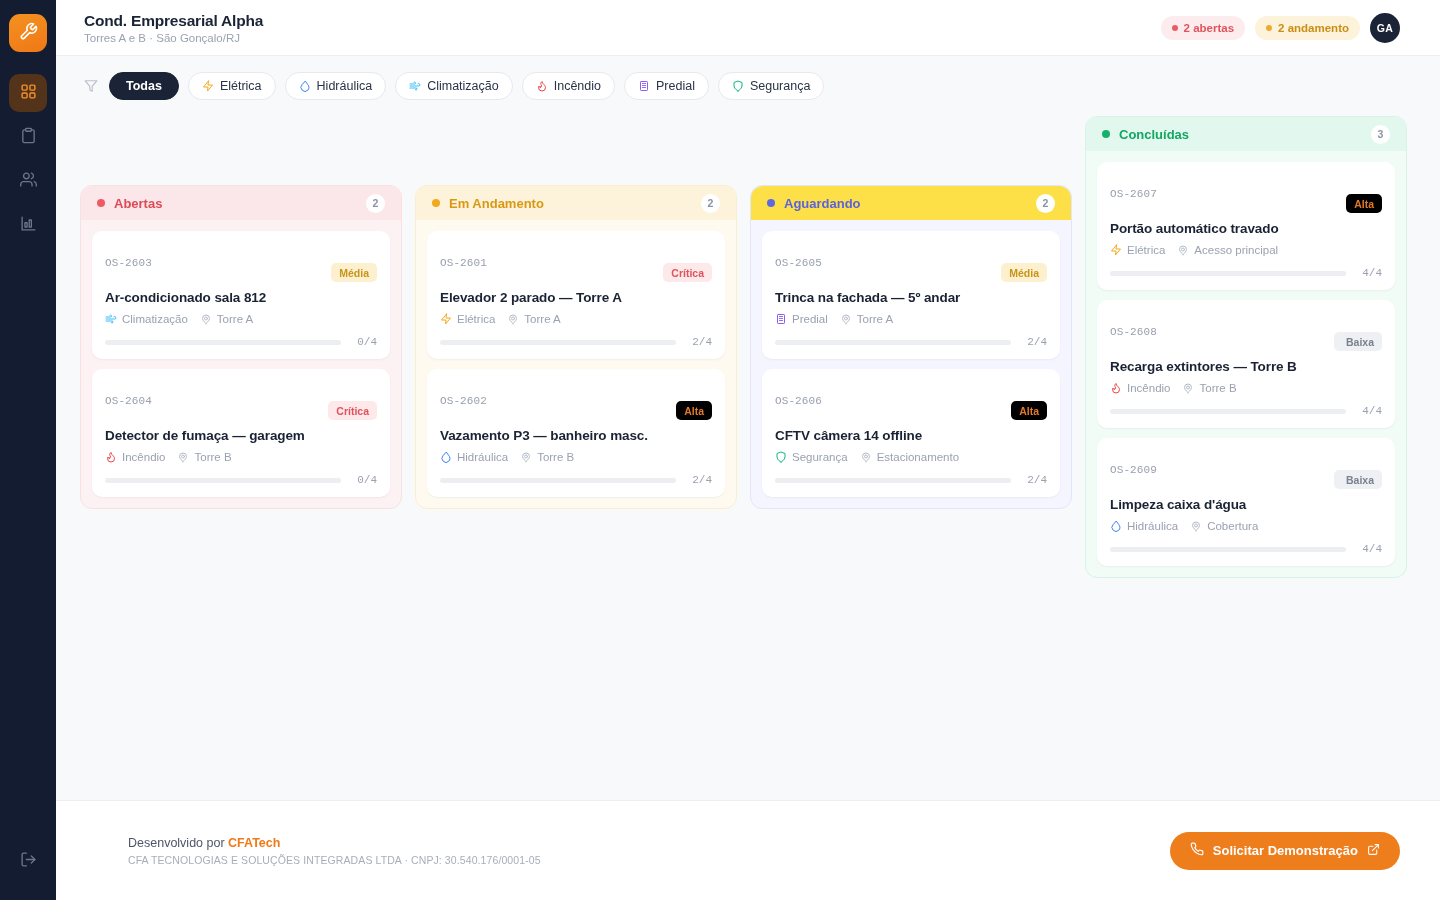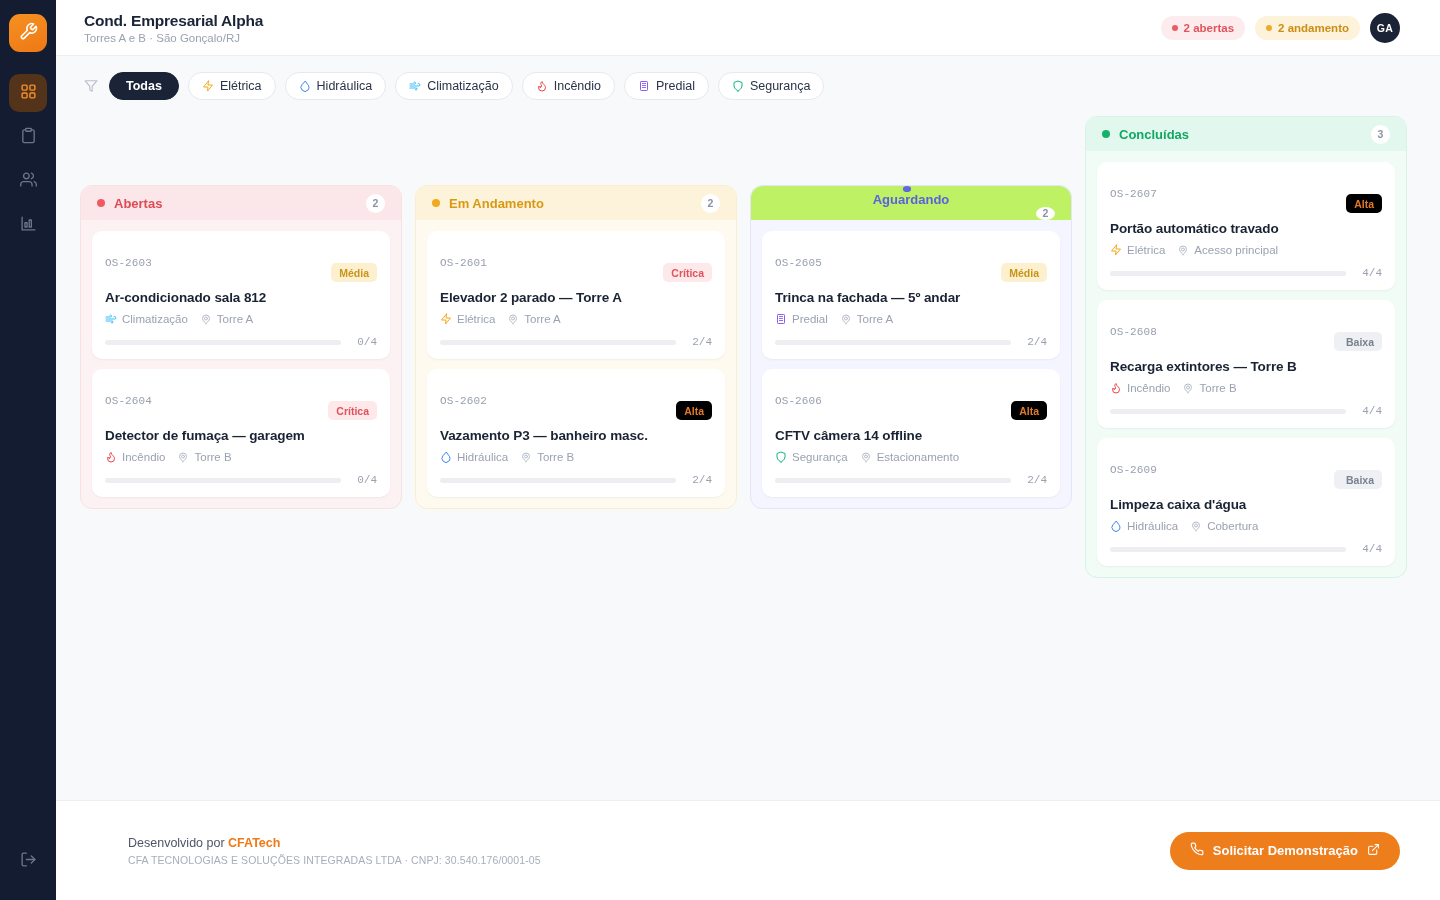--- a/index.html
+++ b/index.html
@@ -112,7 +112,7 @@
   .col-andamento .col-head{ background: #fdf3da; color: #d99813; }
   .col-andamento .cdot    { background: #f2a81f; }
   .col-aguardando   { background: #f4f5fe; border: 1px solid #e3e6fb; }
-  .col-aguardando .col-head{ background: #bef264; color: #5b62dd; flex-direction: column; }
+  .col-aguardando .col-head{ background: #fde047; color: #5b62dd; }
   .col-aguardando .cdot   { background: #6068e0; }
   .col-concluidas   { background: #f1fcf6; border: 1px solid #d8f3e5; }
   .col-concluidas .col-head{ background: #e2f8ee; color: #13a764; }

